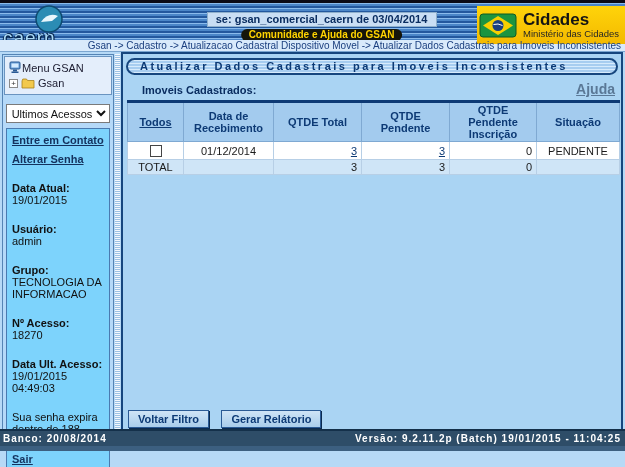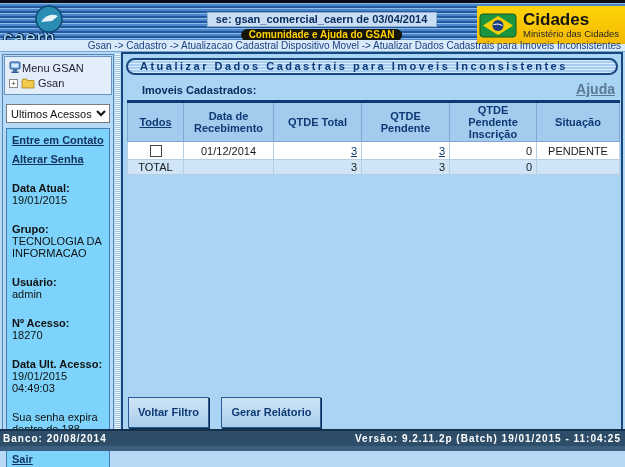--- a/index.html
+++ b/index.html
@@ -43,7 +43,7 @@
   .expand-box { width:9px; height:9px; border:1px solid #8a8a8a; background:#fff; font-size:8px;
     line-height:7px; text-align:center; color:#333; }
   .side-select { display:block; margin:9px auto 4px; width:104px; height:19px; font-size:11px;
-    font-family:"Liberation Sans",sans-serif; background:#fff; border:1px solid #7a7a7a; color:#111; }
+    font-family:"Liberation Sans",sans-serif; background:#fff; border:1px solid #7a7a7a; color:#111;text-align:center; }
   .info-box { margin:5px 3px; background:#7dd3fc; border:1px solid #4a7ab0; padding:5px; font-size:11px;
     line-height:12px; color:#111; }
   .info-box a { display:block; font-weight:bold; text-decoration:underline; color:#14325e; cursor:pointer; }

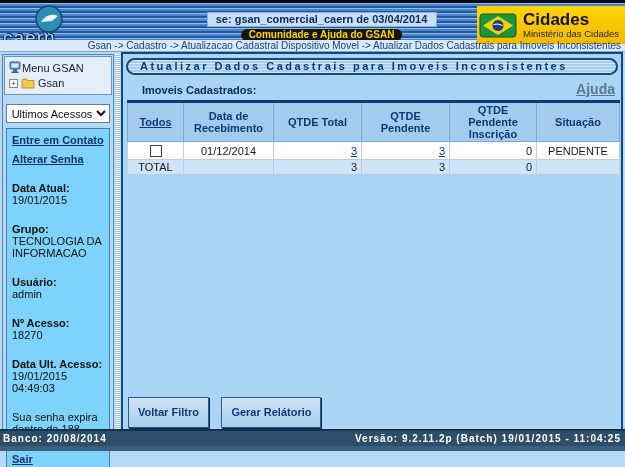--- a/index.html
+++ b/index.html
@@ -152,12 +152,12 @@
       <div>19/01/2015</div>
     </div>
     <div class="ib">
+      <div class="lbl">Usuário:</div>
+      <div>admin</div>
+    </div>
+    <div class="ib">
       <div class="lbl">Grupo:</div>
       <div>TECNOLOGIA DA INFORMACAO</div>
-    </div>
-    <div class="ib">
-      <div class="lbl">Usuário:</div>
-      <div>admin</div>
     </div>
     <div class="ib">
       <div class="lbl">Nº Acesso:</div>

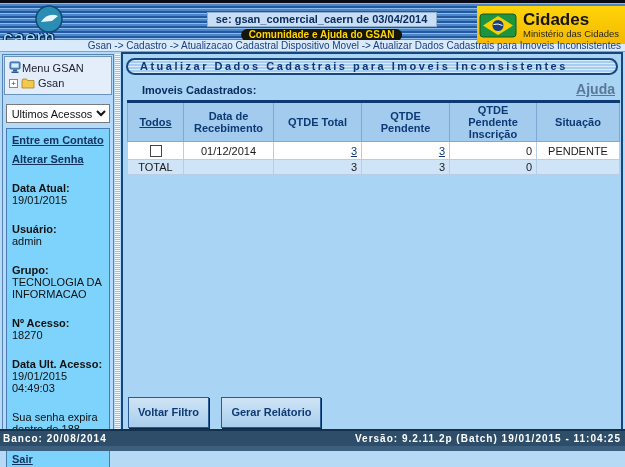--- a/index.html
+++ b/index.html
@@ -83,7 +83,7 @@
   .buttons { position:absolute; left:5px; bottom:13px; }
   .btn { font-family:"Liberation Sans",sans-serif; font-weight:bold; font-size:11px; color:#0d3a75;
     background:linear-gradient(180deg,#cfe4f6,#a9cdeb); border:1px solid #2a5a94;
-    box-shadow:1px 1px 0 #0a2a50; padding:1px 9px 2px; margin-right:8px; height:31px; cursor:pointer; }
+    box-shadow:1px 1px 0 #0a2a50; padding:1px 9px 2px; margin-right:8px; height:18px; cursor:pointer; }
 
   
   .footer { position:absolute; left:0; right:0; bottom:16px; height:22px; background:#2e4d68;

